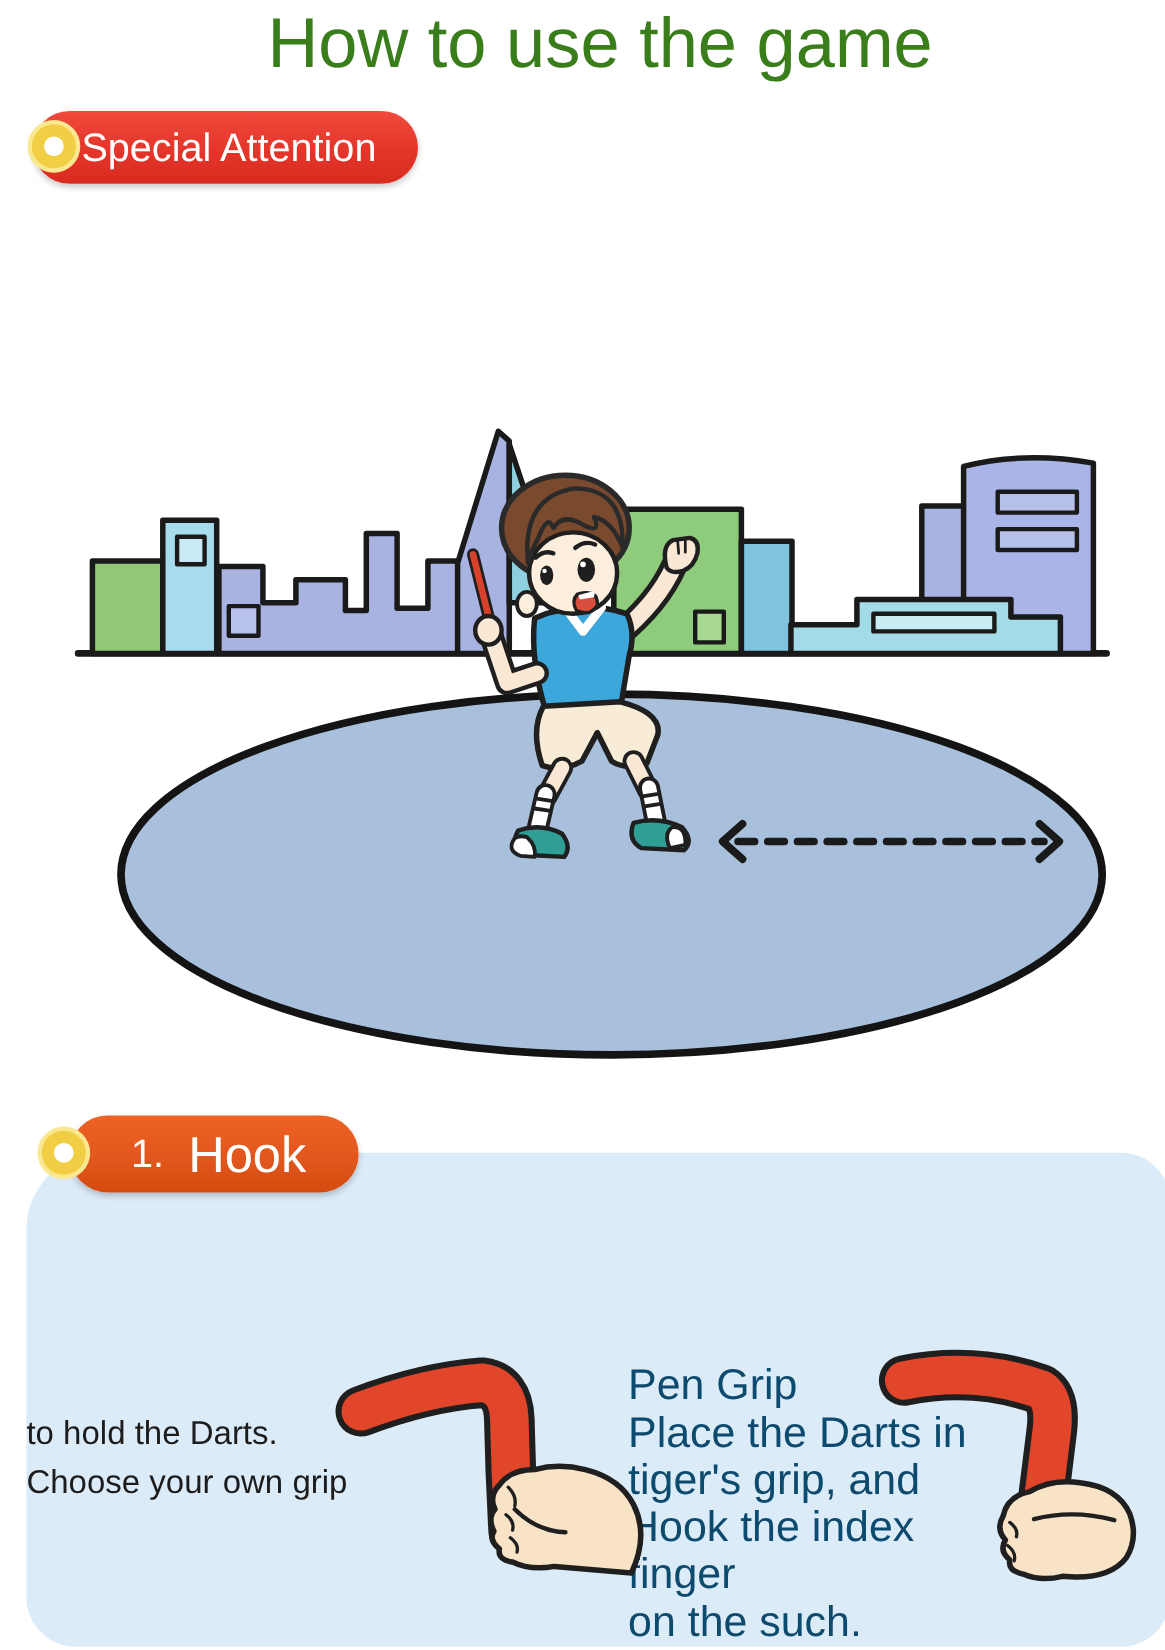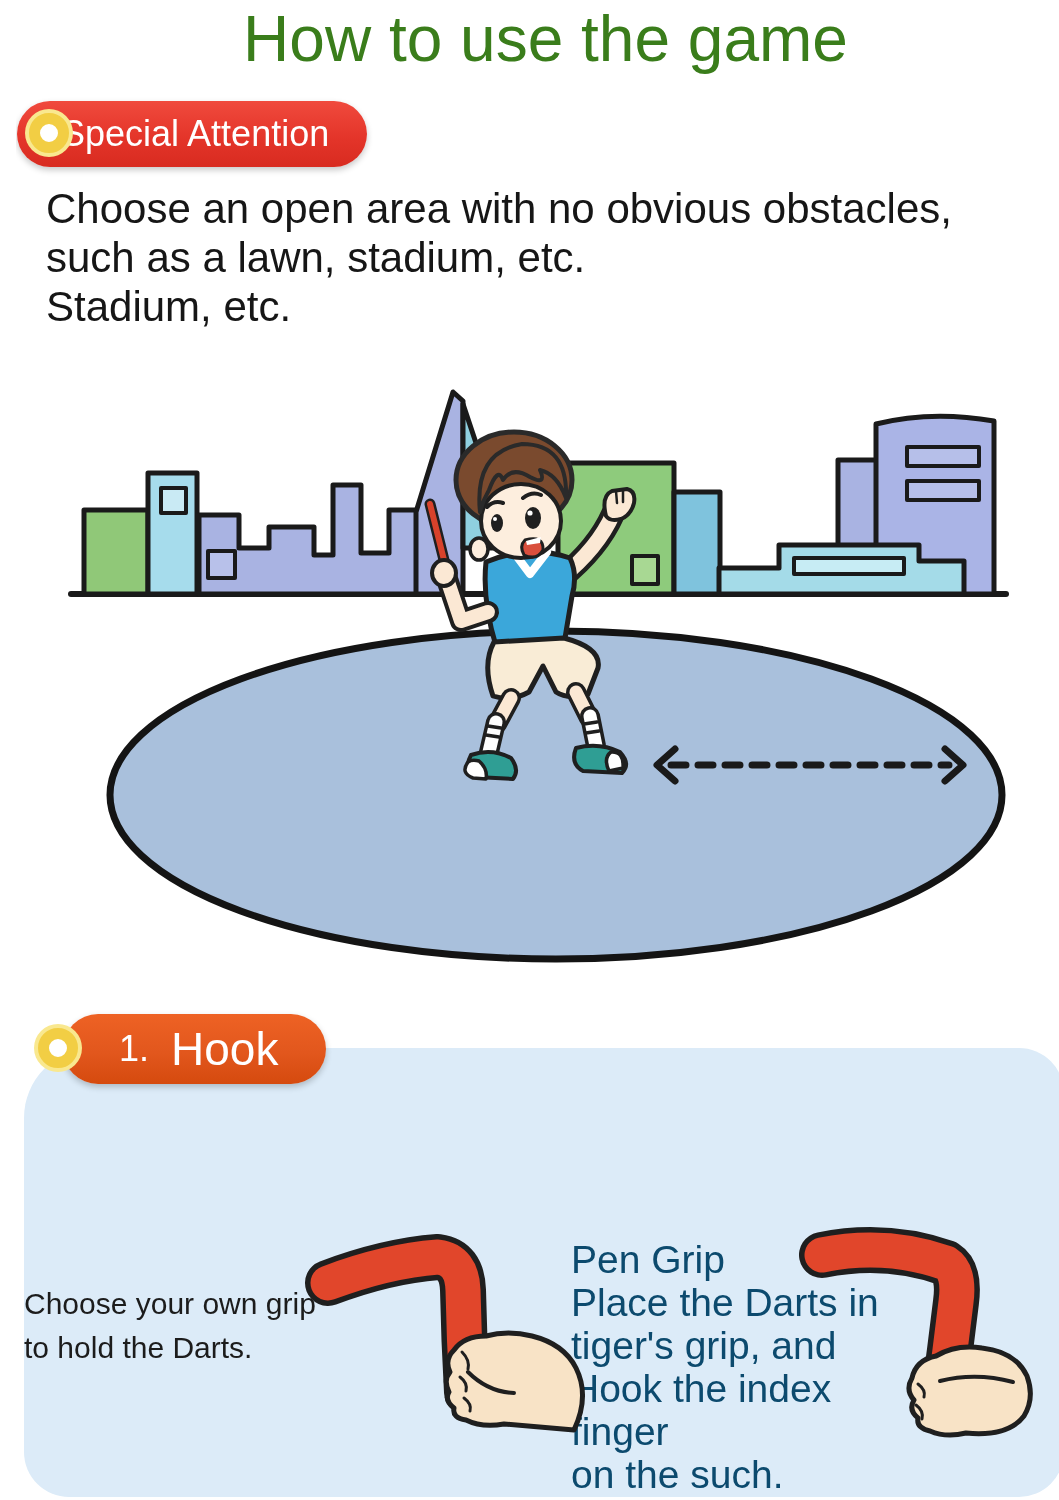--- a/index.html
+++ b/index.html
@@ -20,7 +20,7 @@
     box-shadow:0 3px 6px rgba(0,0,0,.22);
   }
   #special-badge{
-    left:1px;top:101px;width:350px;height:66px;
+    left:14px;top:101px;width:350px;height:66px;
     background:linear-gradient(180deg,#f04a3d 0%,#e4352a 55%,#d82b20 100%);
     font-size:36px;padding-left:44px;box-sizing:border-box;
   }

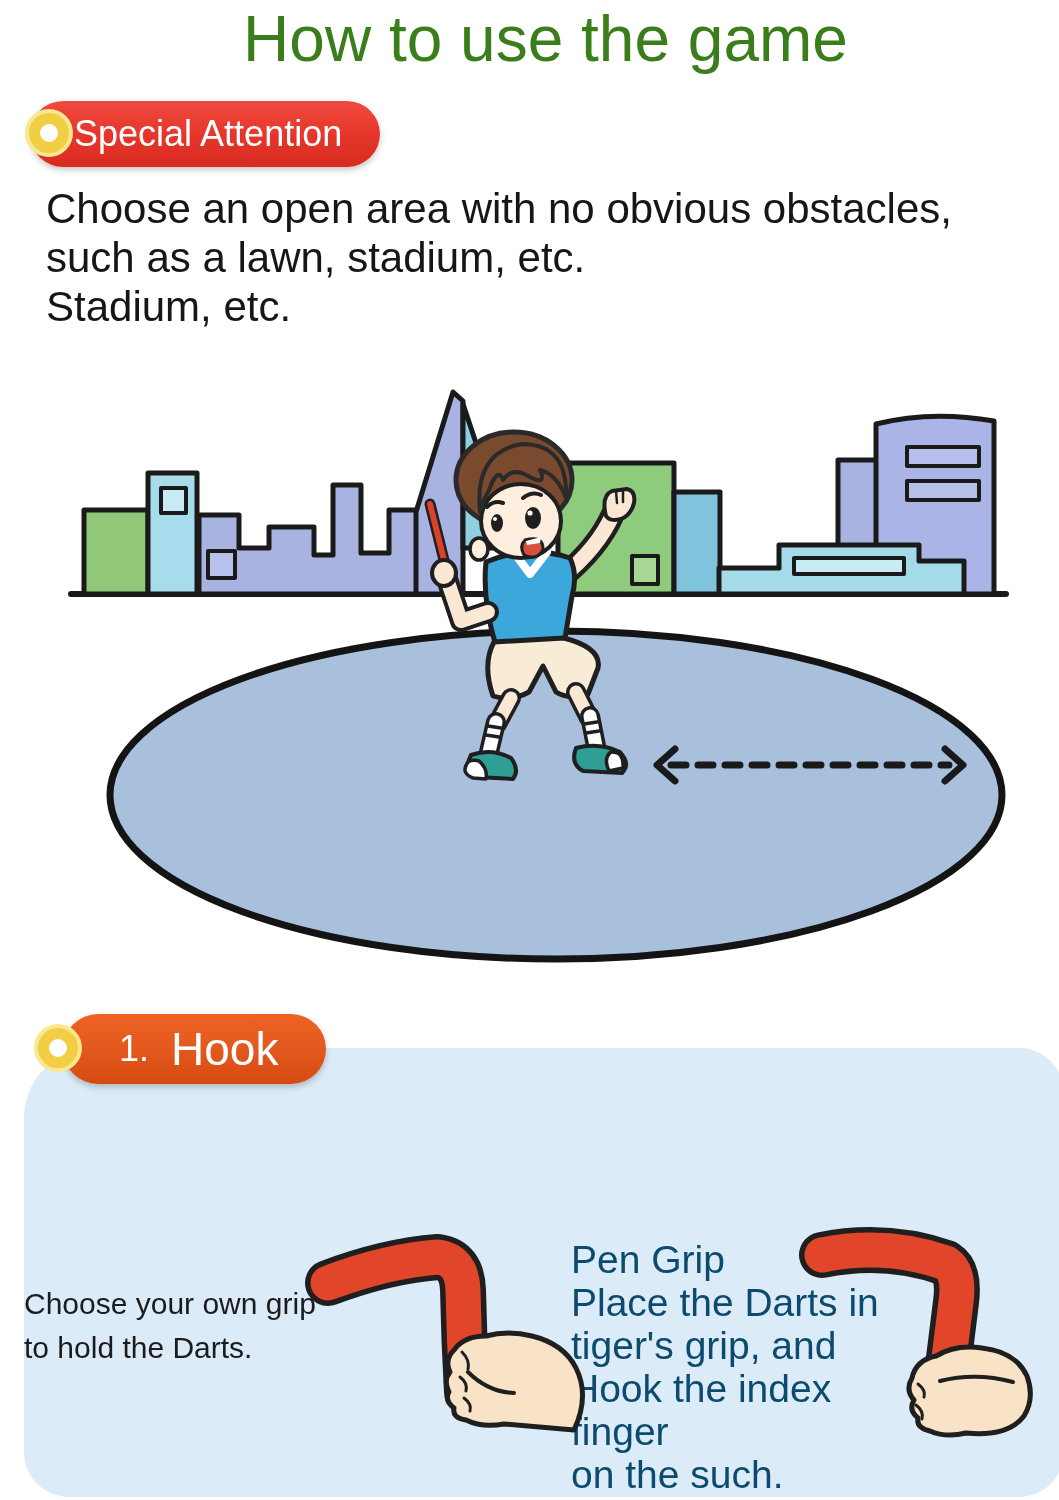--- a/index.html
+++ b/index.html
@@ -72,11 +72,6 @@
   </div>
   <div id="ring-special" class="abs ring"></div>
 
-  <div id="intro-text" class="abs">
-    <div>Choose an open area with no obvious obstacles,</div>
-    <div>such as a lawn, stadium, etc.</div>
-    <div>Stadium, etc.</div>
-  </div>
 
   <svg id="scene-svg" class="abs" width="1059" height="620" viewBox="0 375 1059 620">
     <g stroke-linejoin="round">

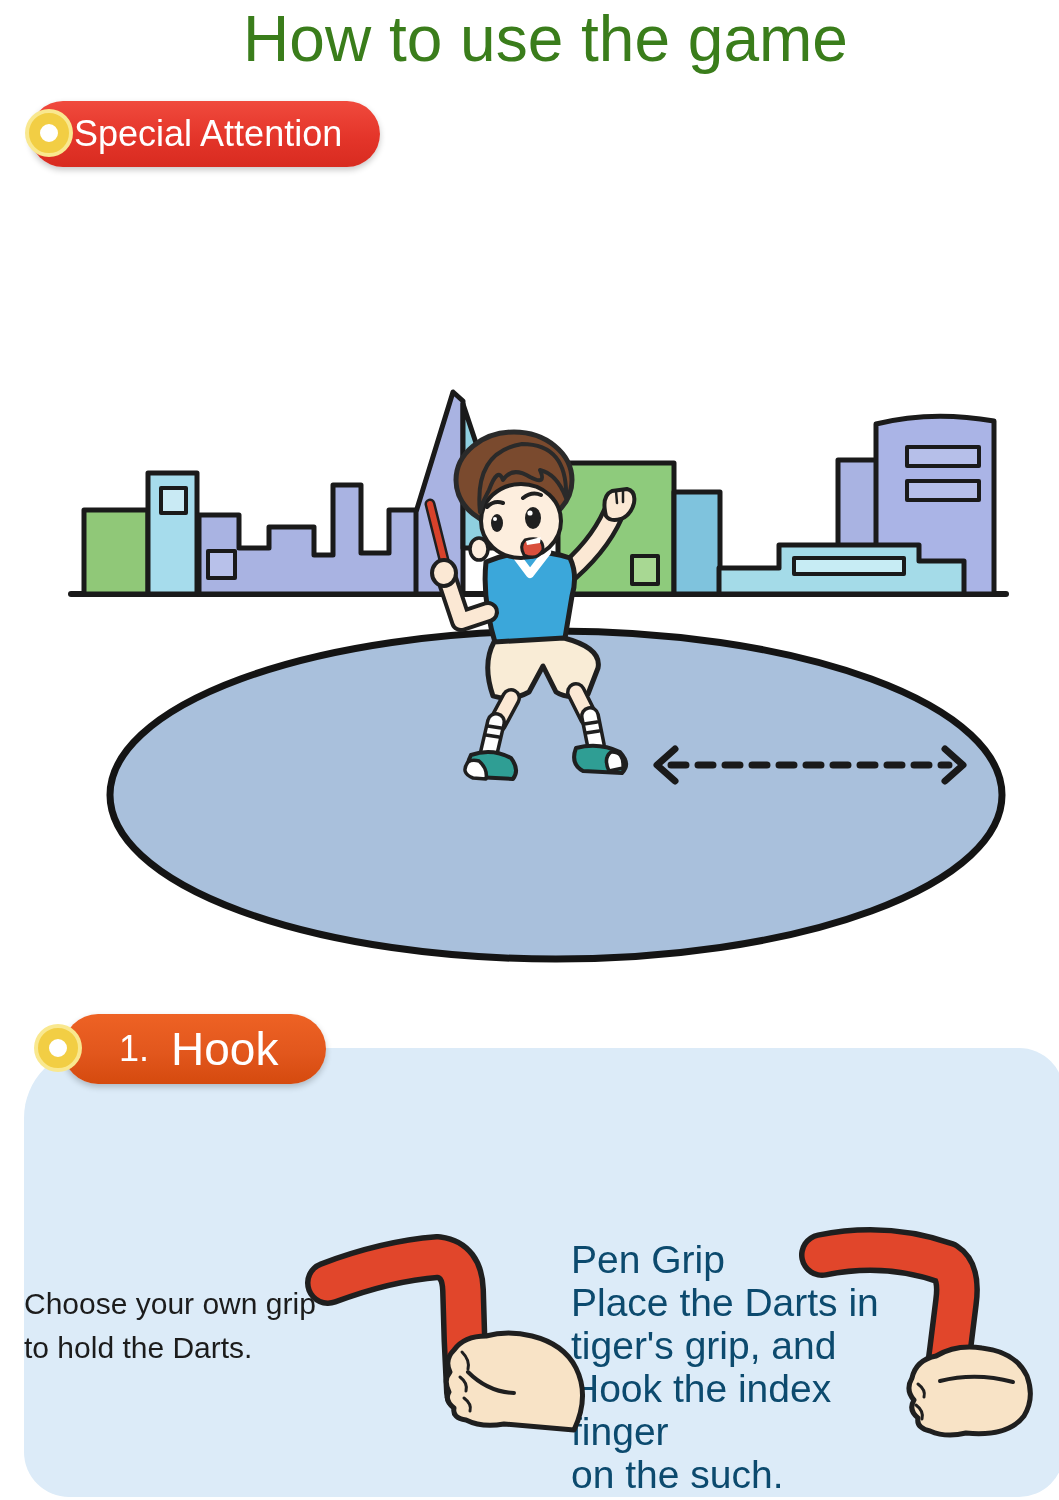--- a/index.html
+++ b/index.html
@@ -169,8 +169,8 @@
   <div id="ring-grip" class="abs ring"></div>
 
   <div id="left-caption" class="abs">
+    <div>to hold the Darts.</div>
     <div>Choose your own grip</div>
-    <div>to hold the Darts.</div>
   </div>
   <div id="pen-grip-caption" class="abs">
     <div>Pen Grip</div>

